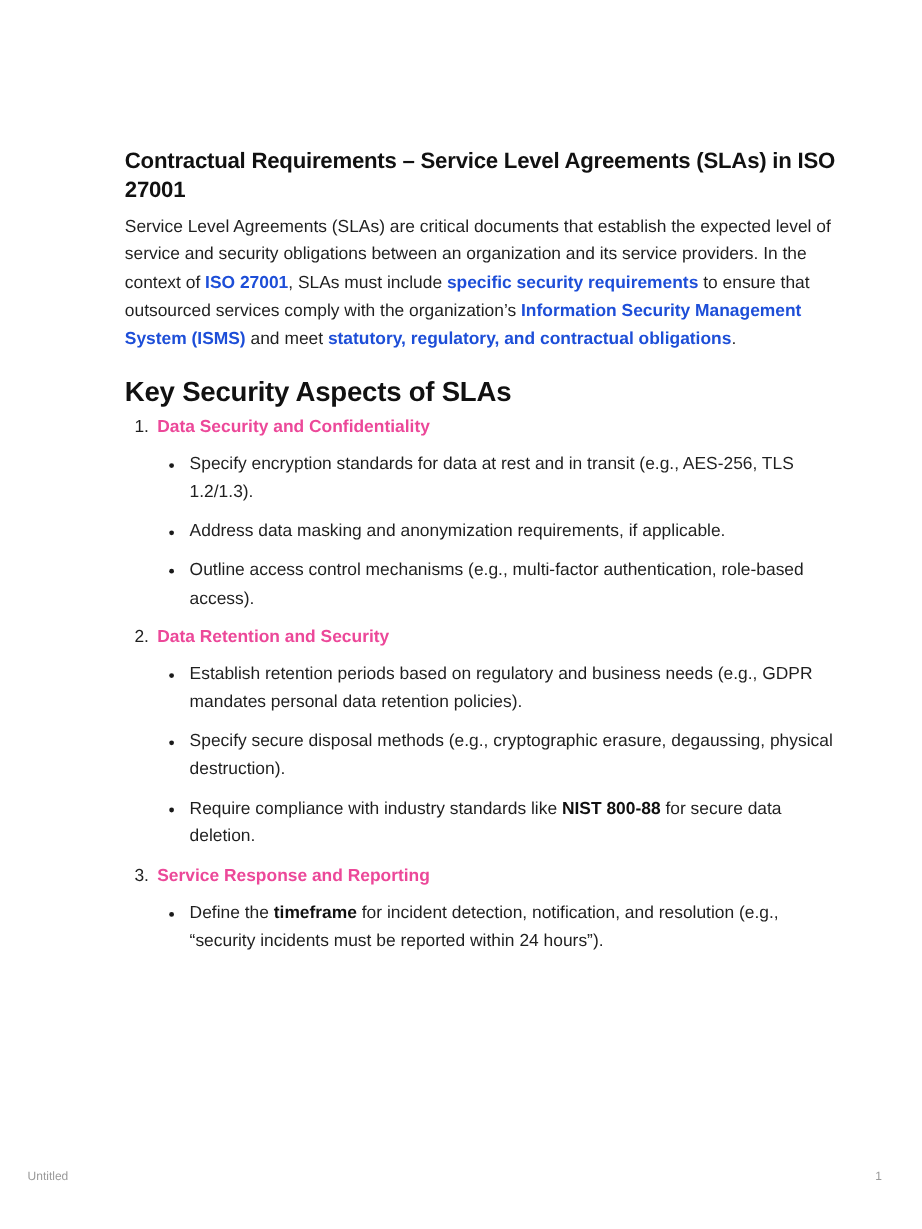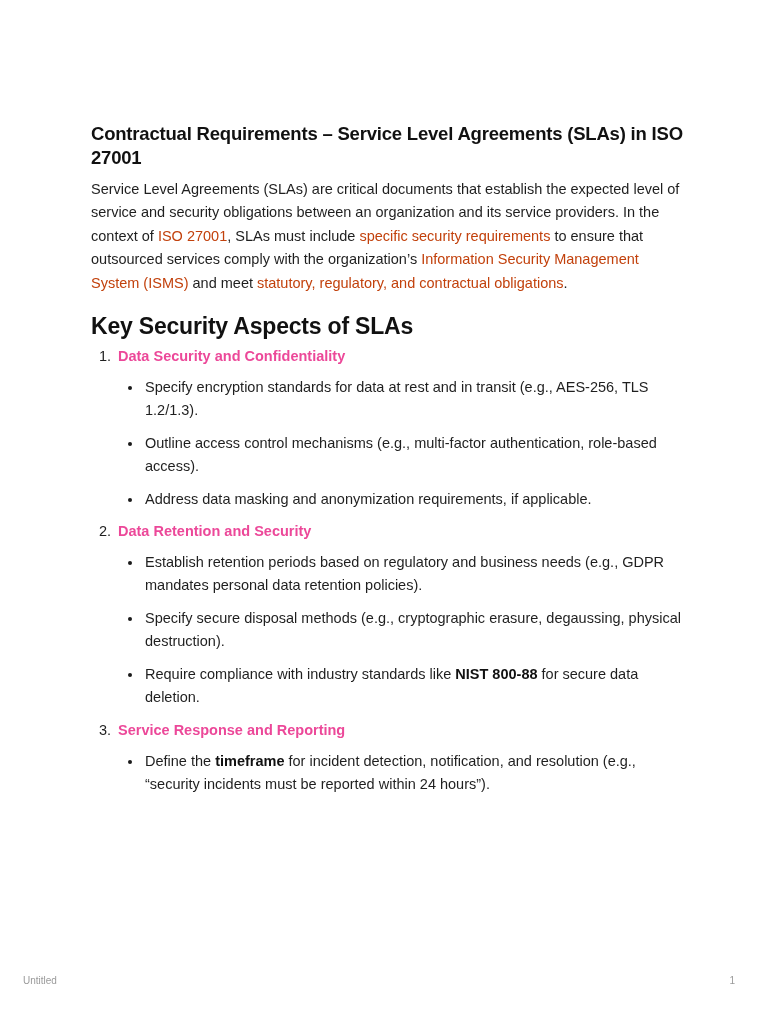--- a/index.html
+++ b/index.html
@@ -16,7 +16,7 @@
     }
     .page {
       position: absolute;
-      left: 91px;
+      left: 104px;
       top: 122px;
       width: 600px;
     }

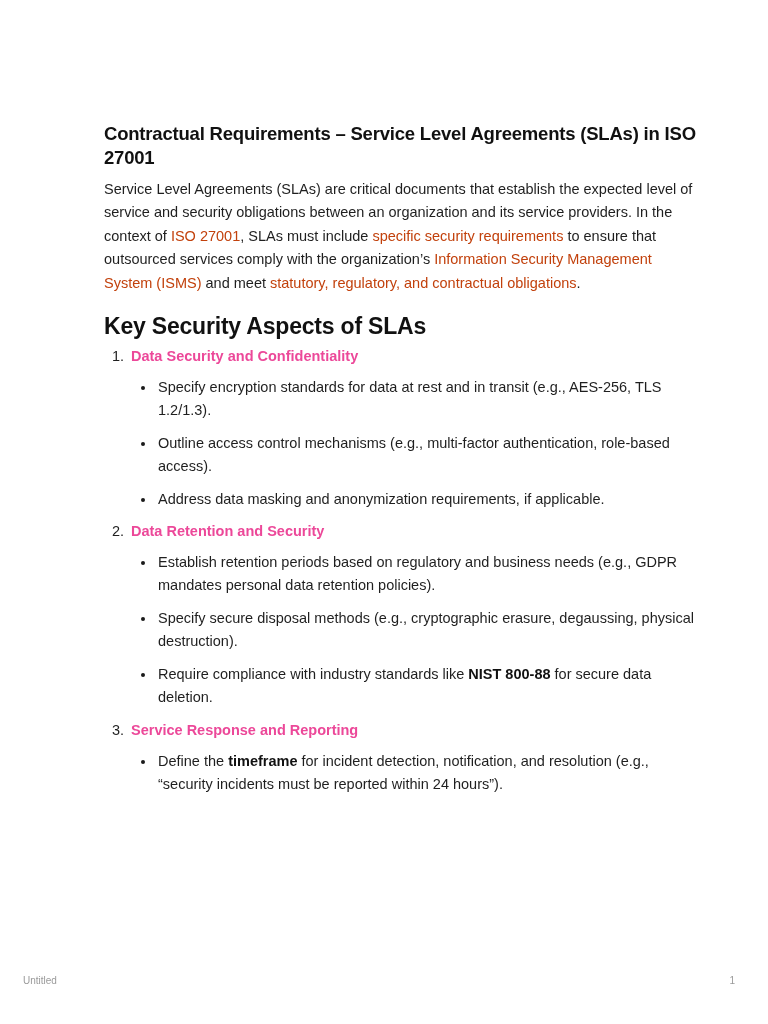--- a/index.html
+++ b/index.html
@@ -33,7 +33,7 @@
       line-height: 23.4px;
       color: #1f1f1f;
     }
-    .intro b { font-weight: normal; color: #c2410c; }
+    .intro b { font-weight: bold; color: #1d4ed8; }
     h2 {
       font-size: 23px;
       font-weight: bold;

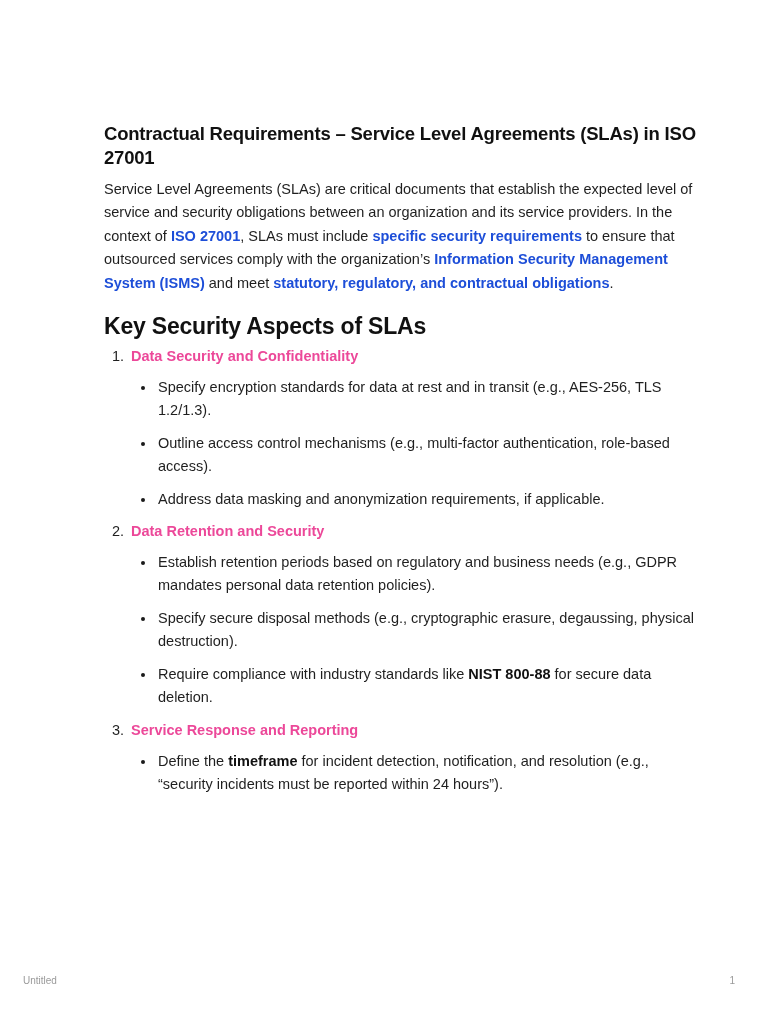--- a/index.html
+++ b/index.html
@@ -113,11 +113,11 @@
           </li>
           <li class="bullet">
             <span class="bullet-dot"></span>
-            <span class="bullet-text"><span>Outline access control mechanisms (e.g., multi-factor authentication, role-based access).</span></span>
+            <span class="bullet-text"><span>Address data masking and anonymization requirements, if applicable.</span></span>
           </li>
           <li class="bullet">
             <span class="bullet-dot"></span>
-            <span class="bullet-text"><span>Address data masking and anonymization requirements, if applicable.</span></span>
+            <span class="bullet-text"><span>Outline access control mechanisms (e.g., multi-factor authentication, role-based access).</span></span>
           </li>
         </ul>
       </li>

